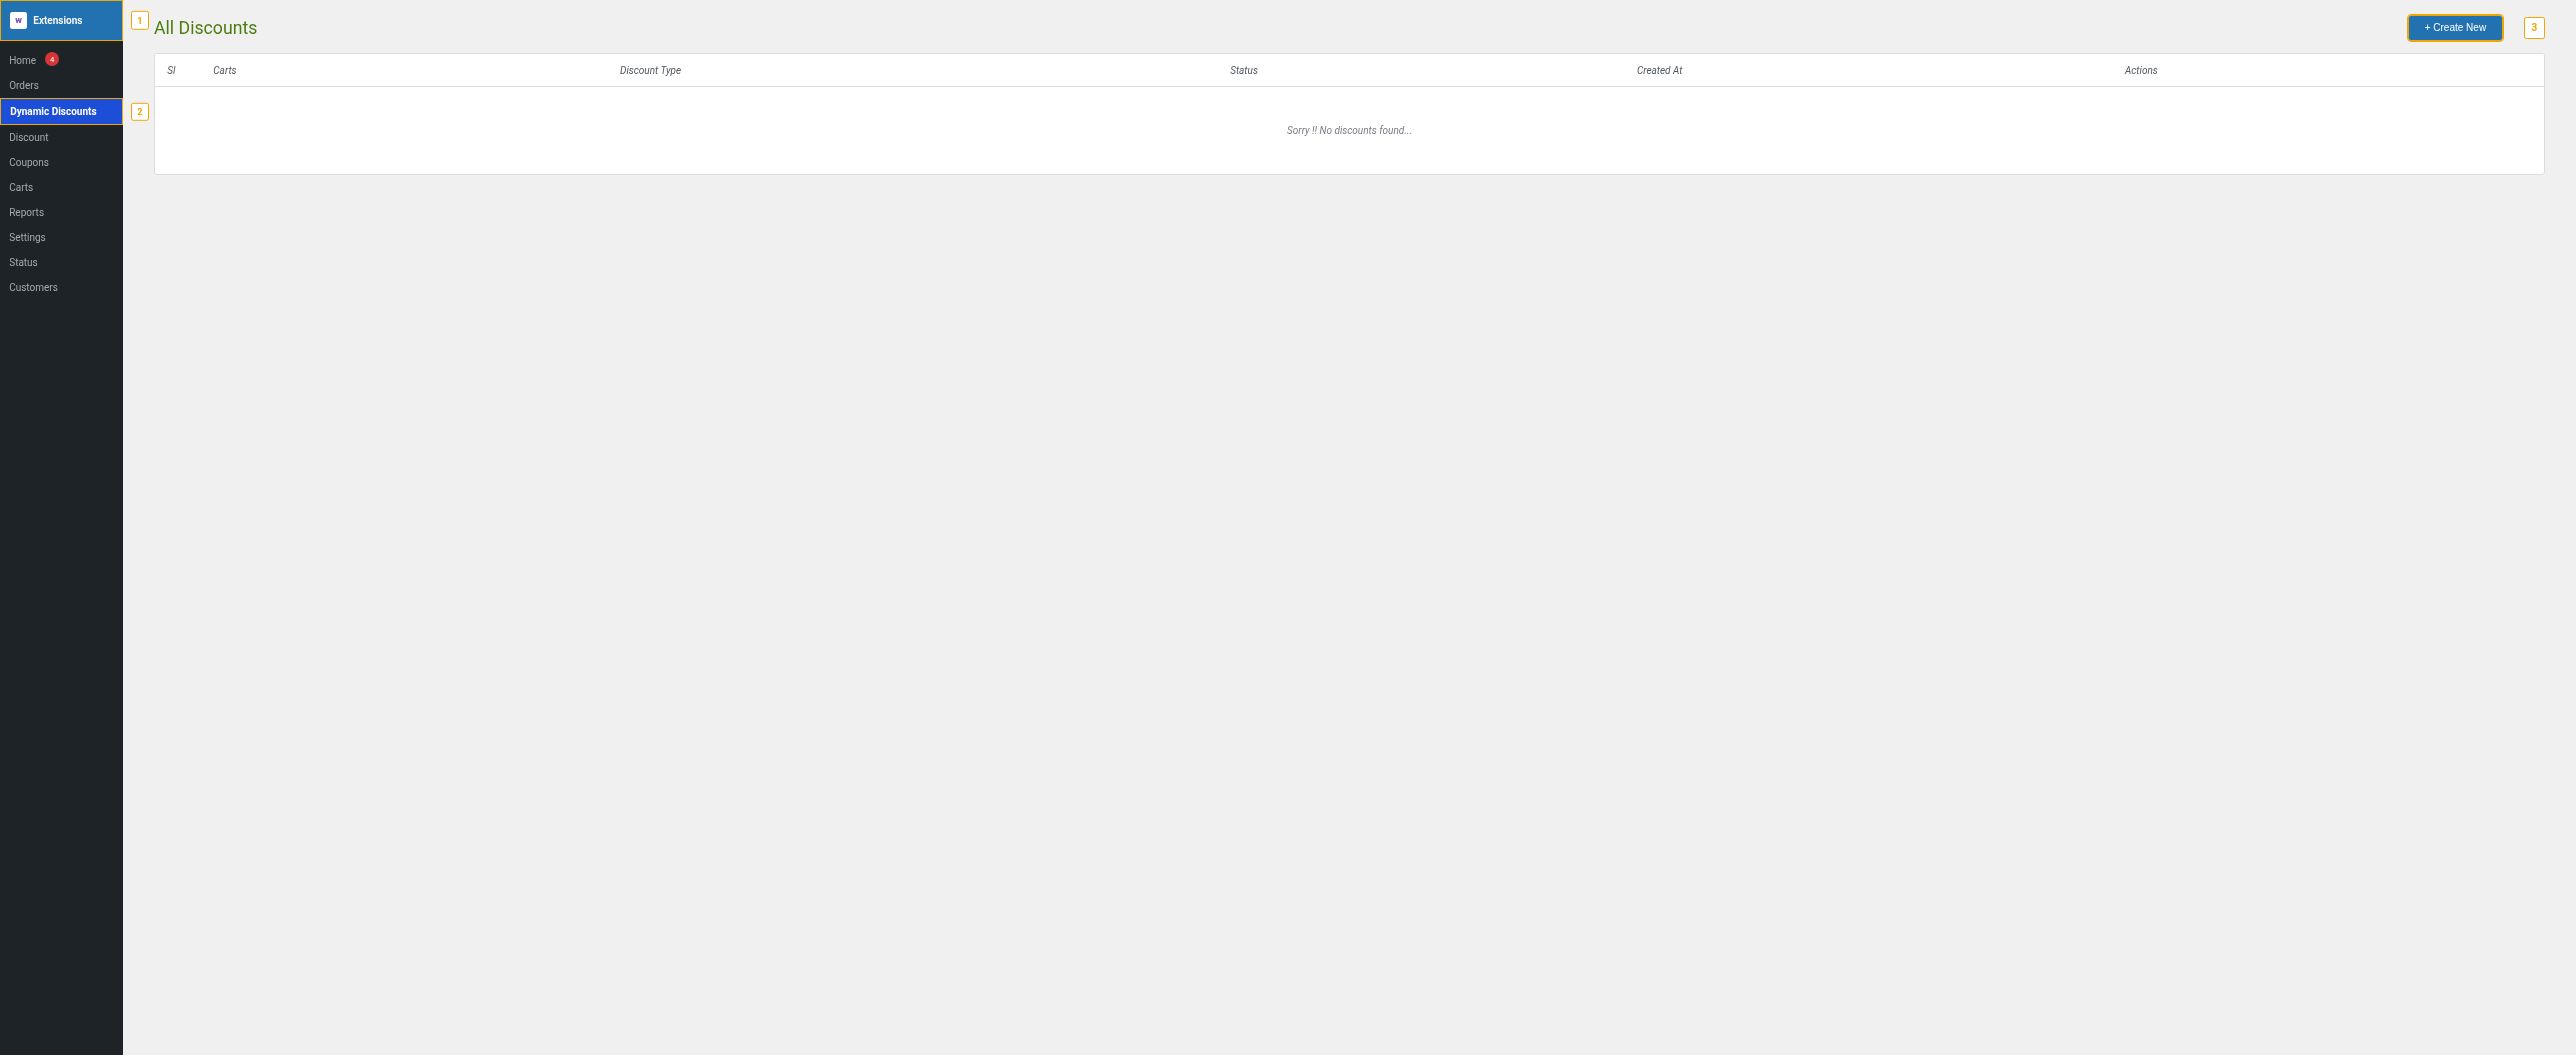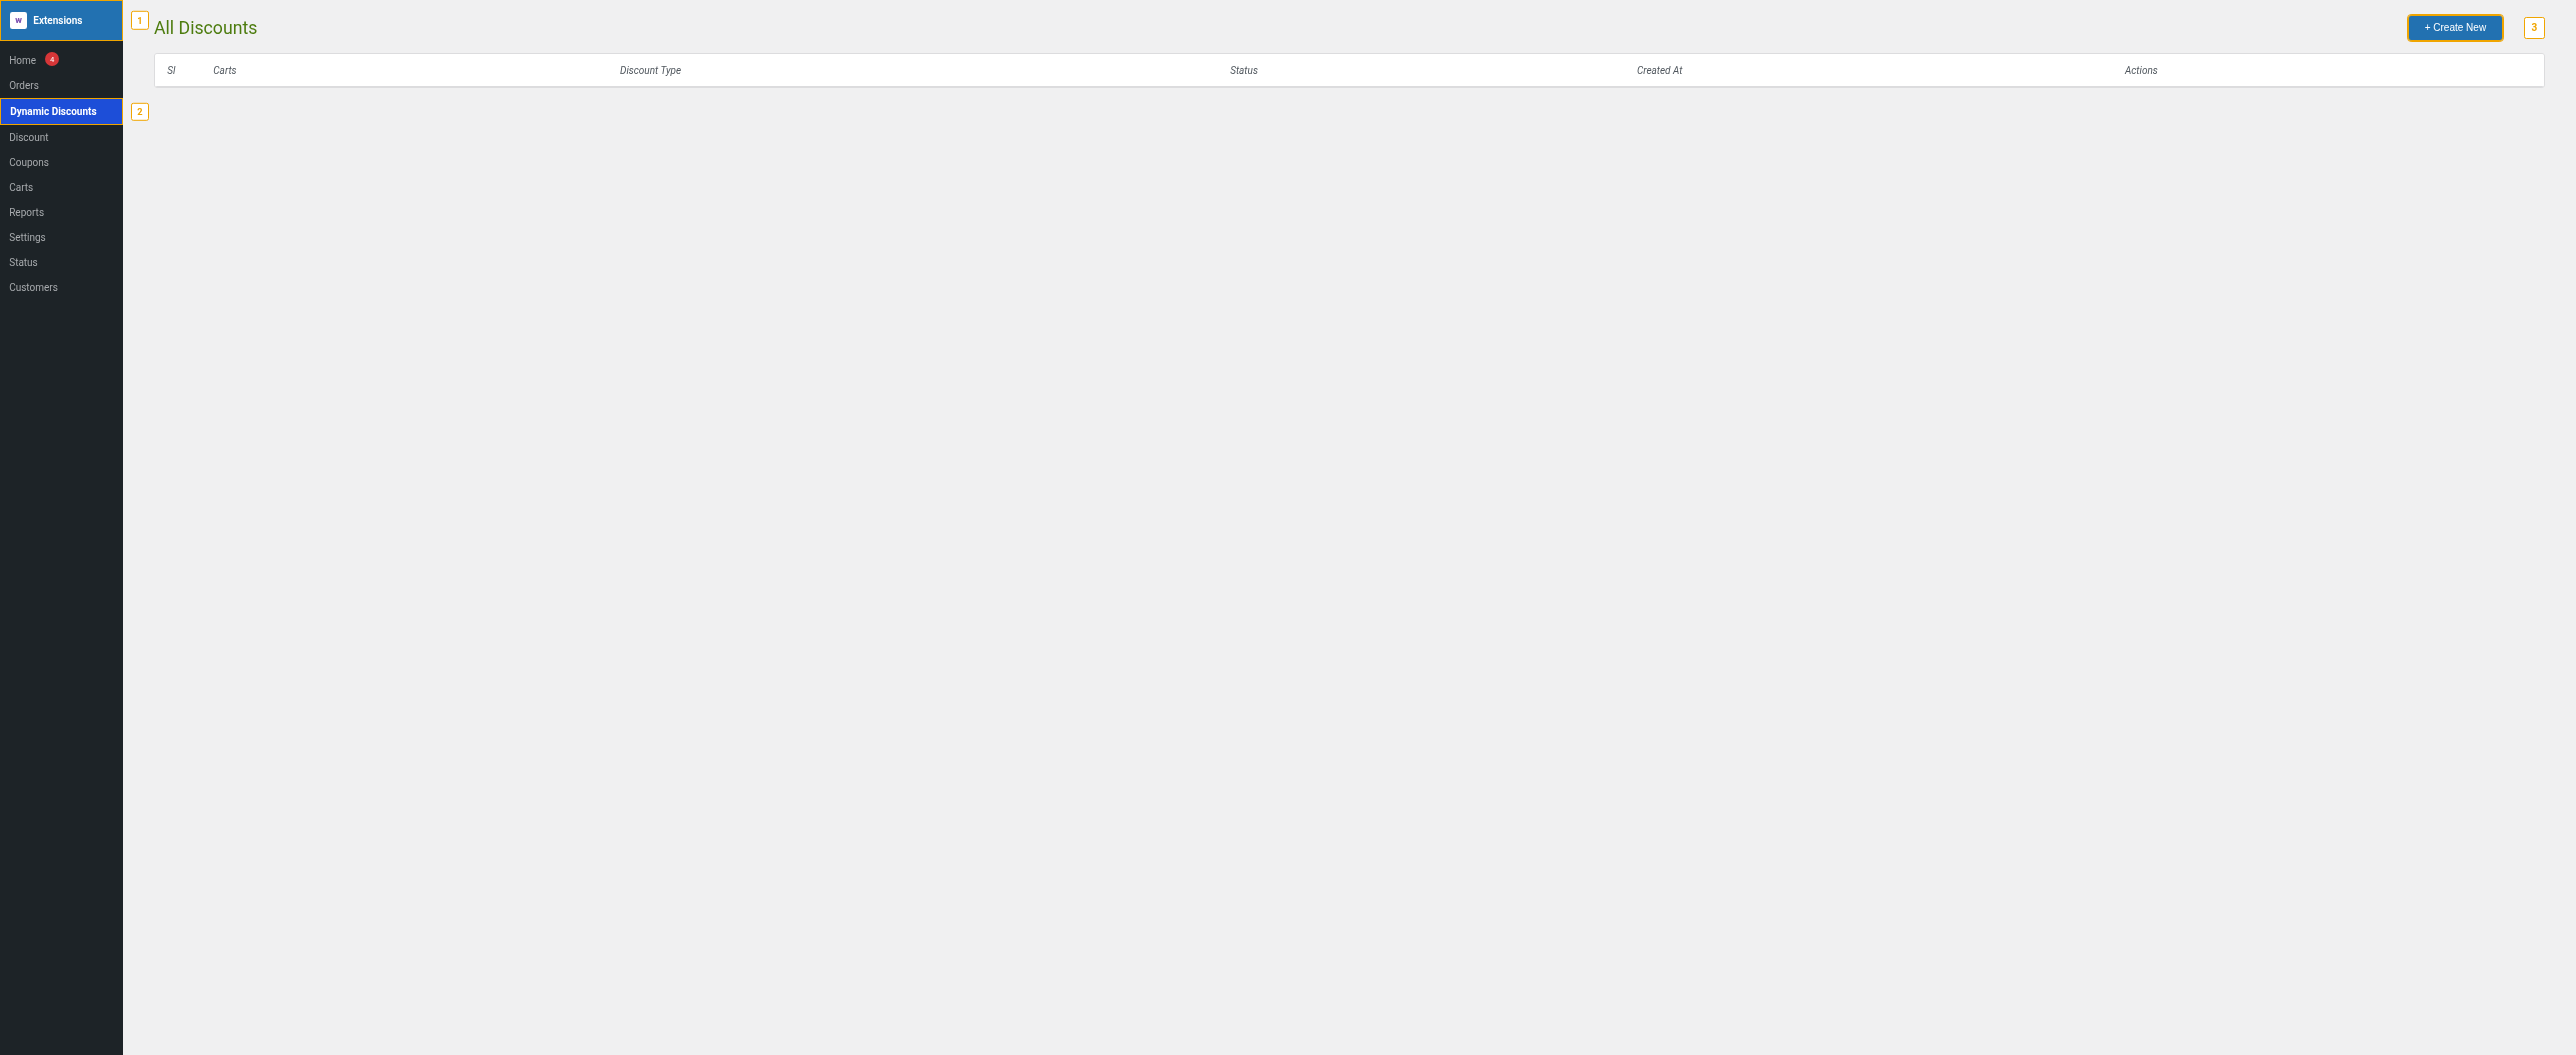--- a/index.html
+++ b/index.html
@@ -315,6 +315,7 @@
       <div class="table-header-cell">Created At</div>
       <div class="table-header-cell">Actions</div>
     </div>
+    <div class="table-empty">Sorry !! No discounts found...</div>
   </div>
 </div>
 

